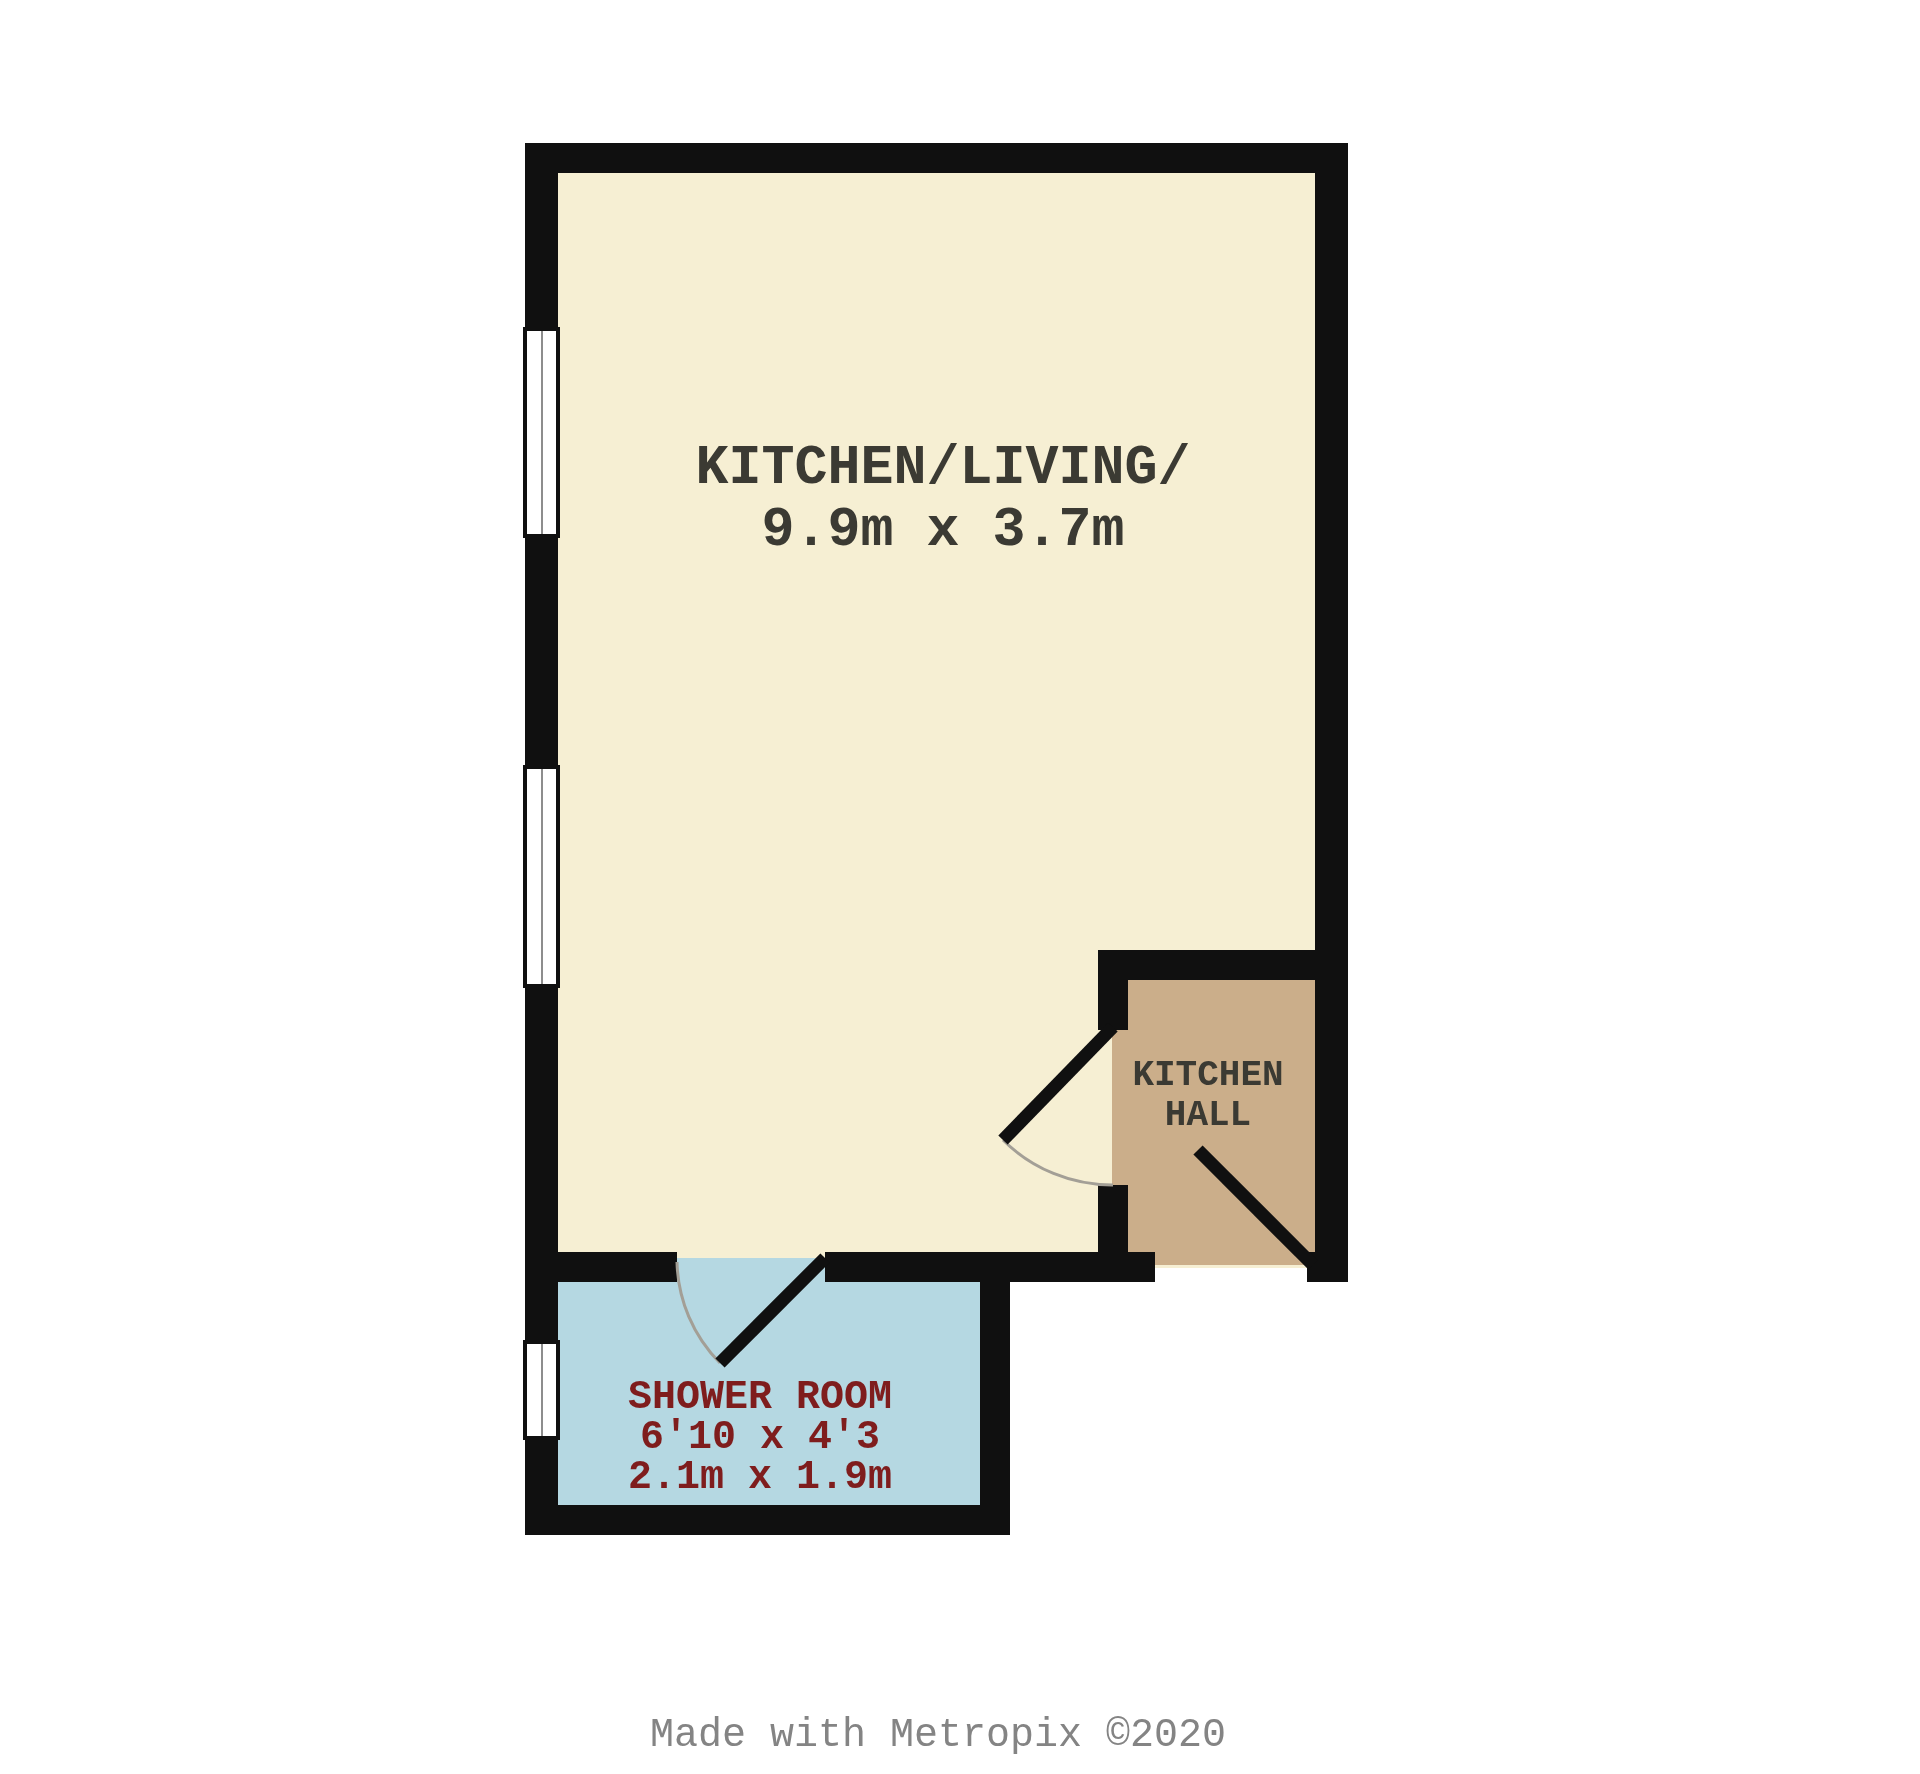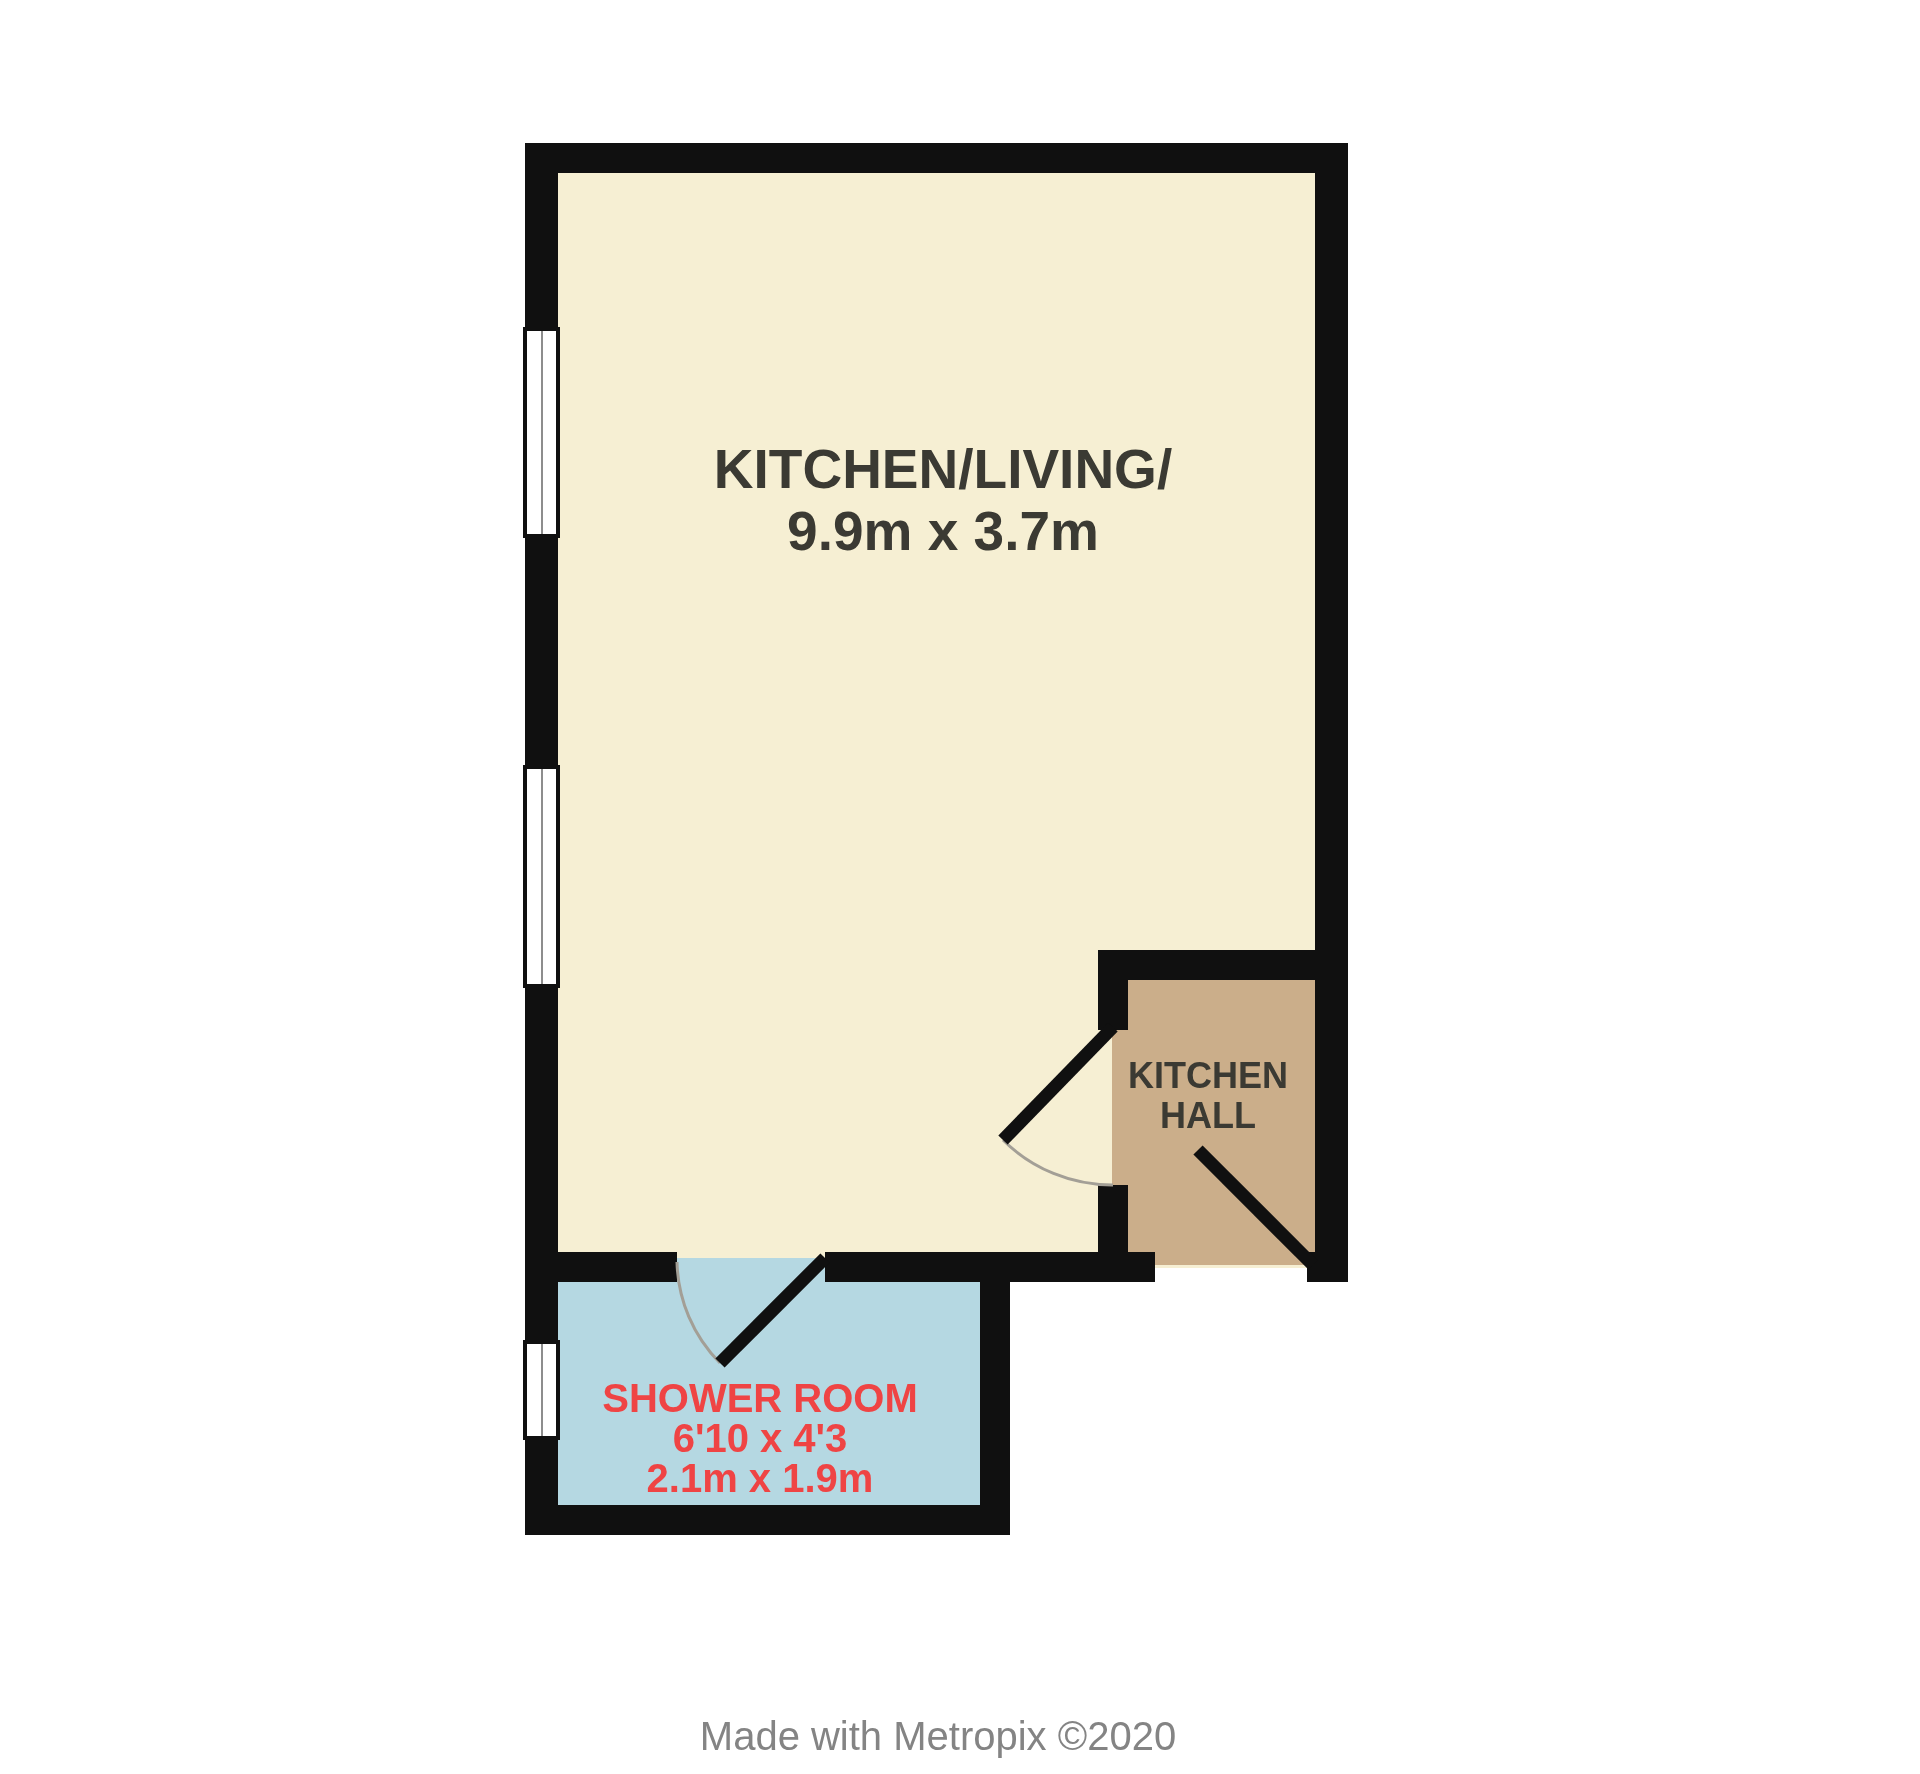--- a/index.html
+++ b/index.html
@@ -7,7 +7,7 @@
   .canvas {
     position:relative; width:1920px; height:1774px;
     background:#ffffff; overflow:hidden;
-    font-family:Liberation Sans, sans-serif;
+    font-family:Liberation Mono, monospace;
   }
   .room  { position:absolute; }
   .wall  { position:absolute; }

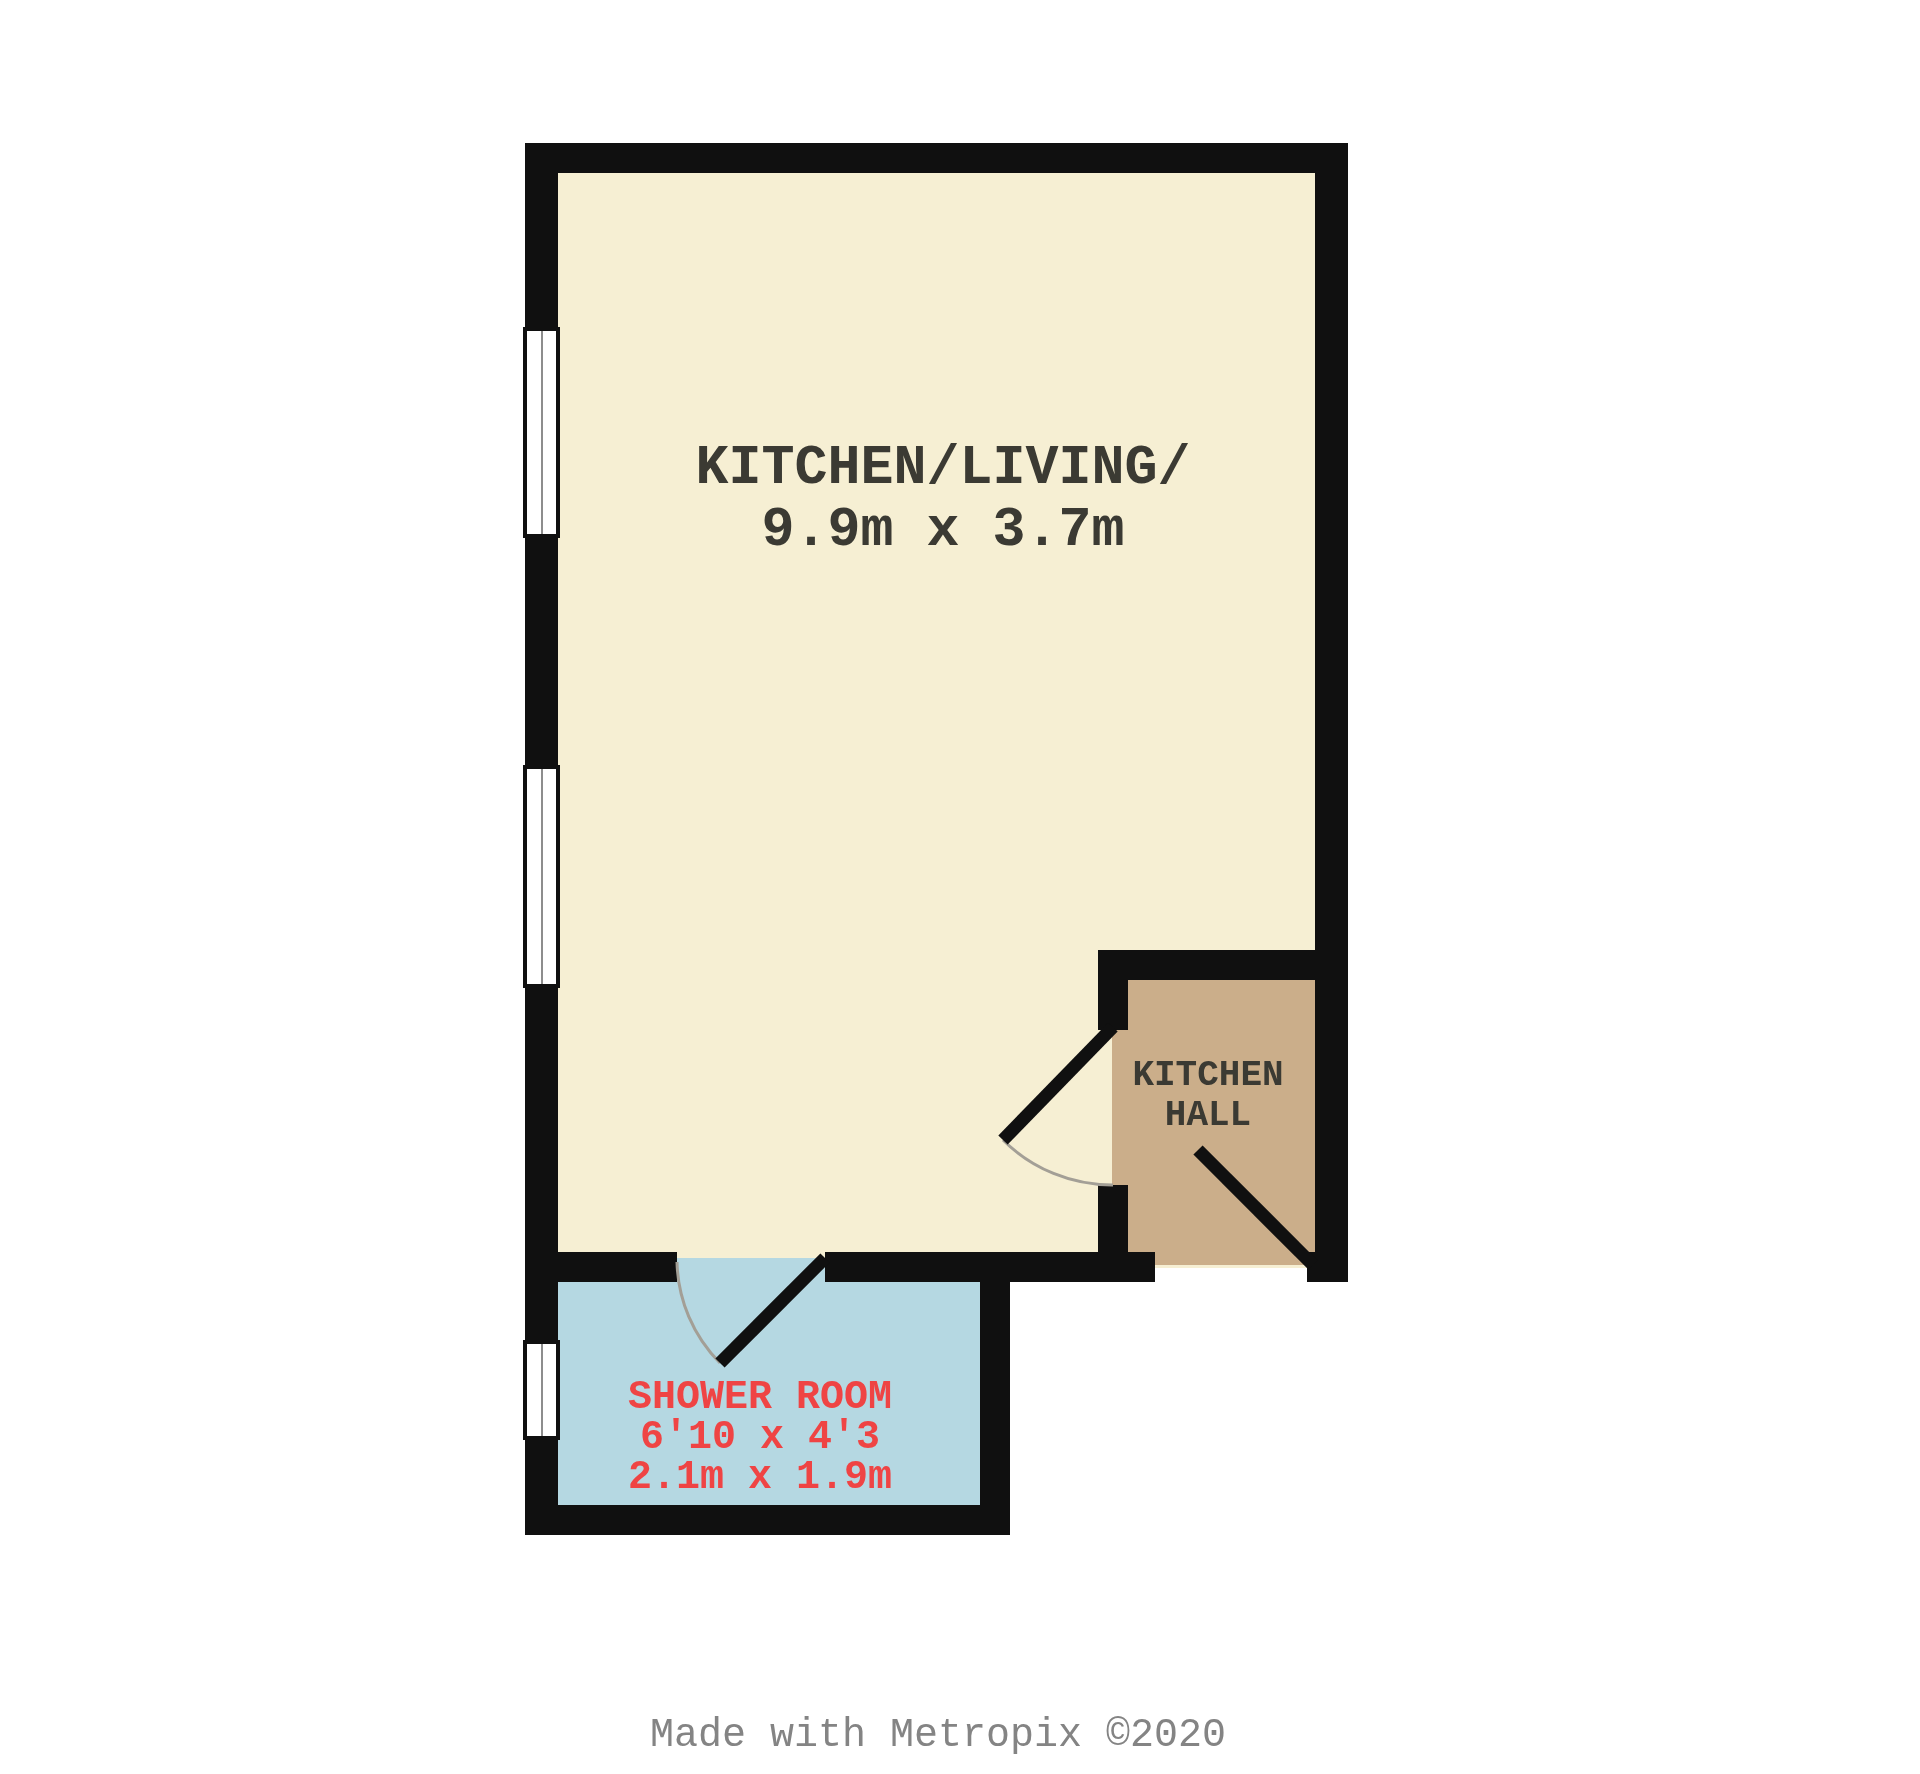--- a/index.html
+++ b/index.html
@@ -89,7 +89,7 @@
     <div>HALL</div>
   </div>
 
-  <div class="label label-shower" style="left: 760px; top: 1378px; color: #ef4444;">
+  <div class="label label-shower" style="left: 760px; top: 1378px; color: #7f1d1d;">
     <div>SHOWER ROOM</div>
     <div>6'10 x 4'3</div>
     <div>2.1m x 1.9m</div>

